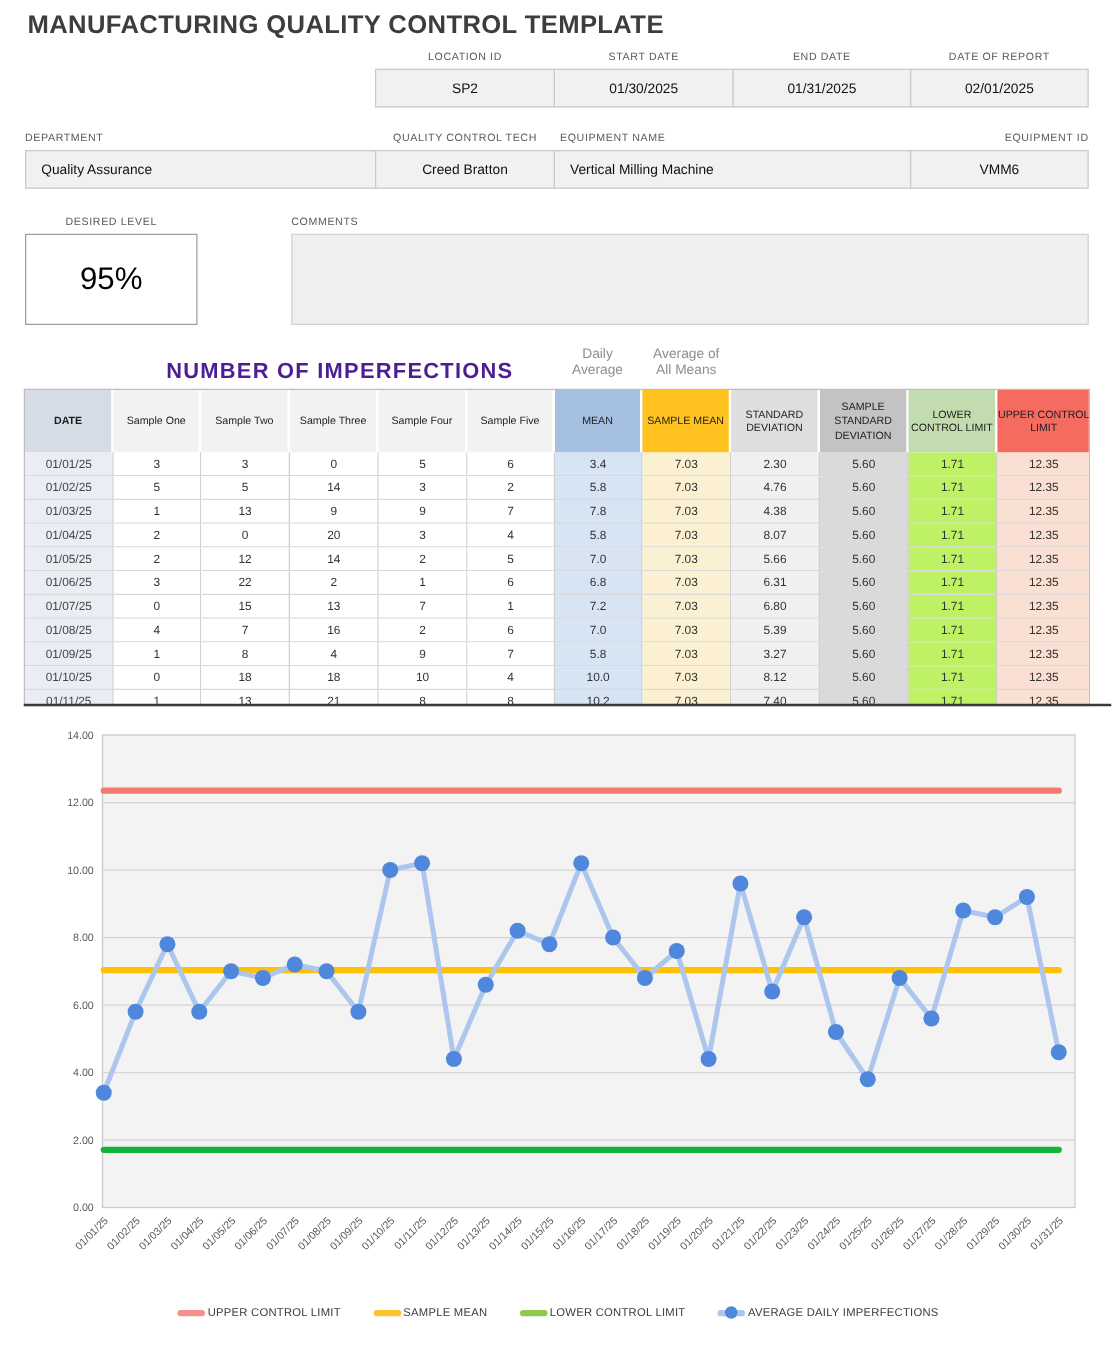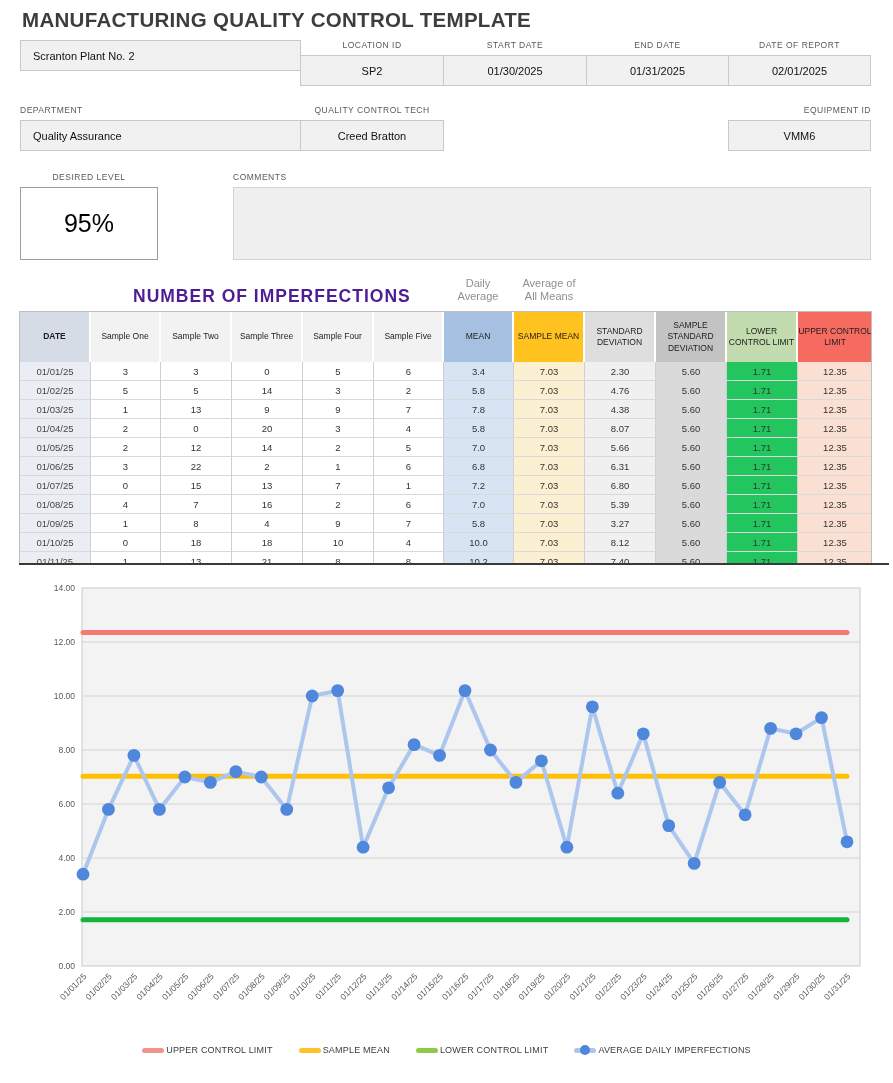--- a/index.html
+++ b/index.html
@@ -71,7 +71,6 @@
   <h1 class="page-title">MANUFACTURING QUALITY CONTROL TEMPLATE</h1>
 
   <div class="field f-loc">
-    <div class="fbox al">Scranton Plant No. 2</div>
   </div>
   <div class="field f-locid">
     <div class="flabel ac">LOCATION ID</div>

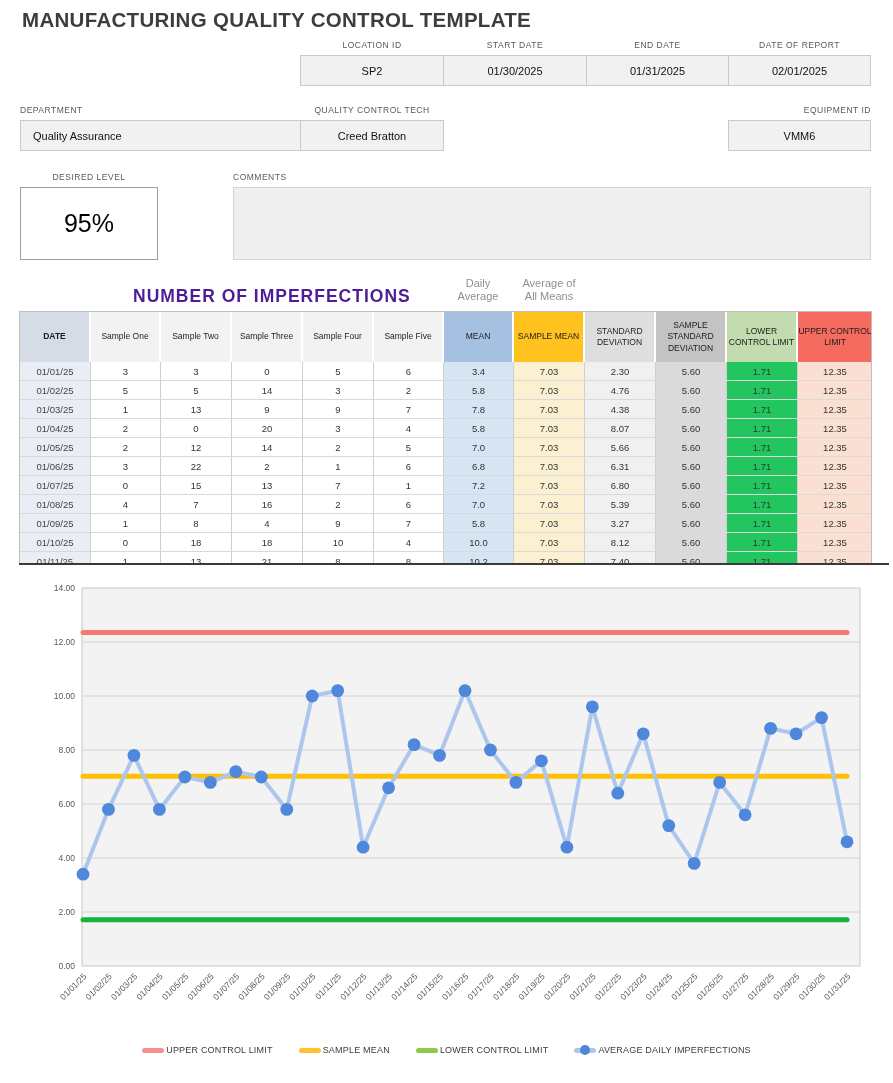--- a/index.html
+++ b/index.html
@@ -96,6 +96,10 @@
   <div class="field f-tech">
     <div class="flabel ac">QUALITY CONTROL TECH</div>
     <div class="fbox">Creed Bratton</div>
+  </div>
+  <div class="field f-equip">
+    <div class="flabel pad5">EQUIPMENT NAME</div>
+    <div class="fbox al">Vertical Milling Machine</div>
   </div>
   <div class="field f-eqid">
     <div class="flabel ar">EQUIPMENT ID</div>

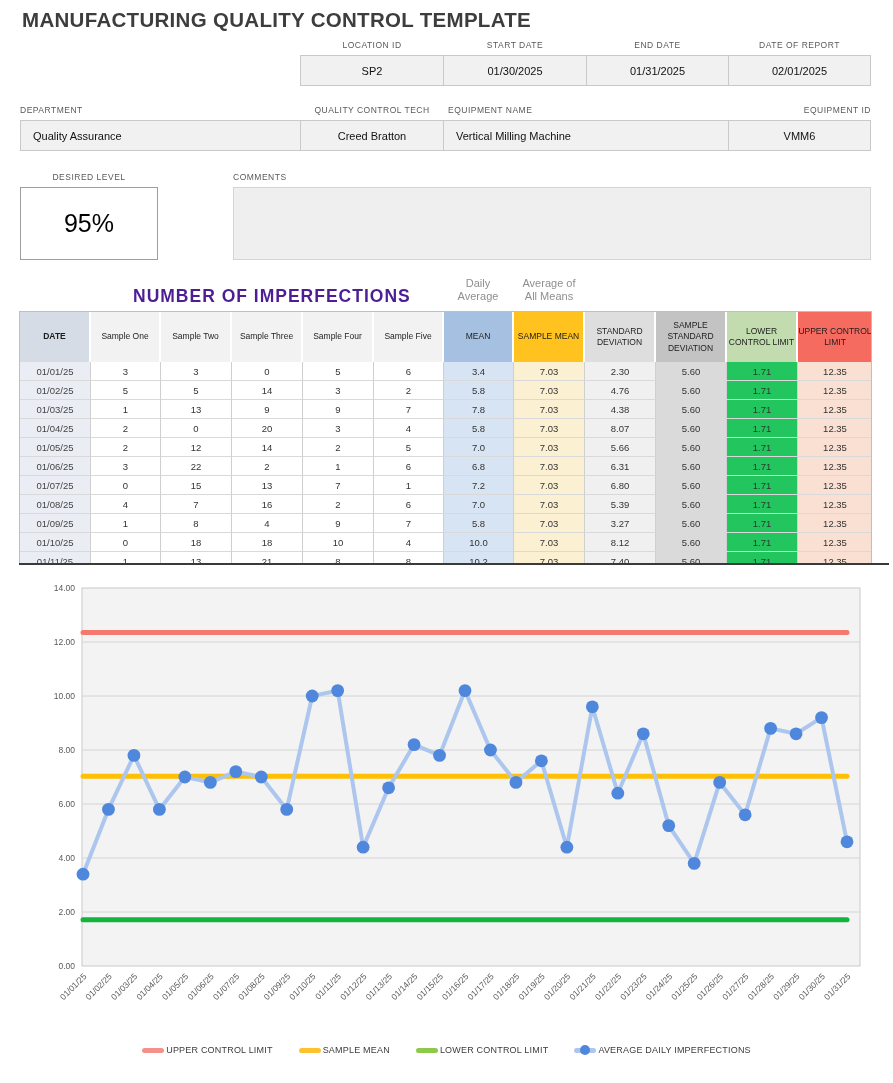--- a/index.html
+++ b/index.html
@@ -51,7 +51,7 @@
   .trow .td:nth-child(8){background:#fcf0d2;}
   .trow .td:nth-child(9){background:#f0f0f0;}
   .trow .td:nth-child(10){background:#dadada;}
-  .trow .td:nth-child(11){background:#22c55e;}
+  .trow .td:nth-child(11){background:#bef264;}
   .trow .td:nth-child(12){background:#fae0d2;border-right:none;}
   .cut-line{position:absolute;left:19px;top:563px;width:870px;height:2px;background:#3a3a3a;}
   

